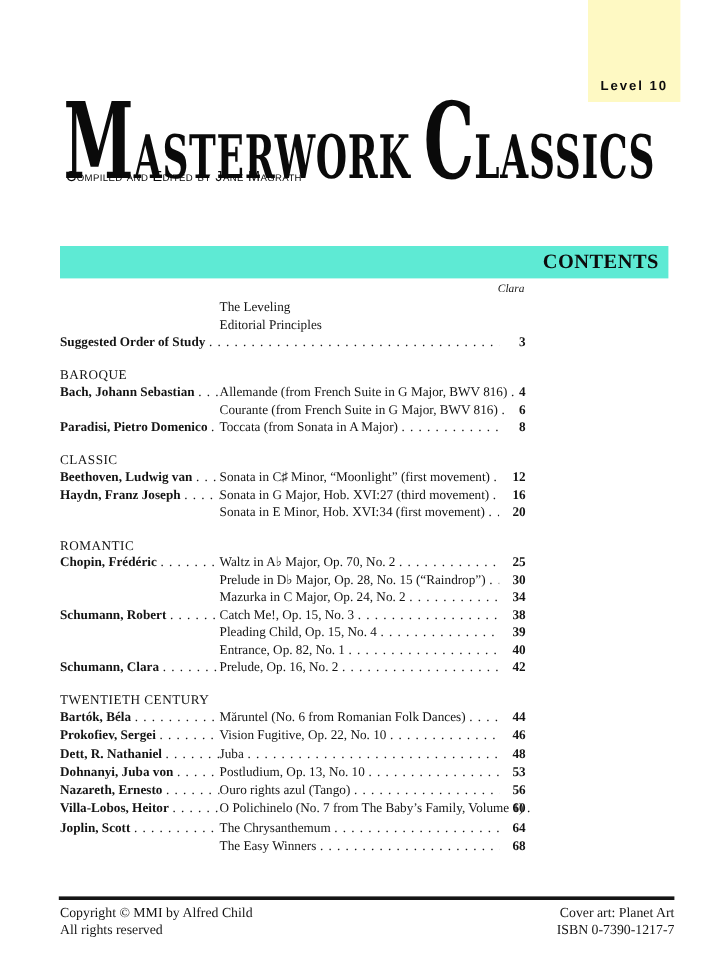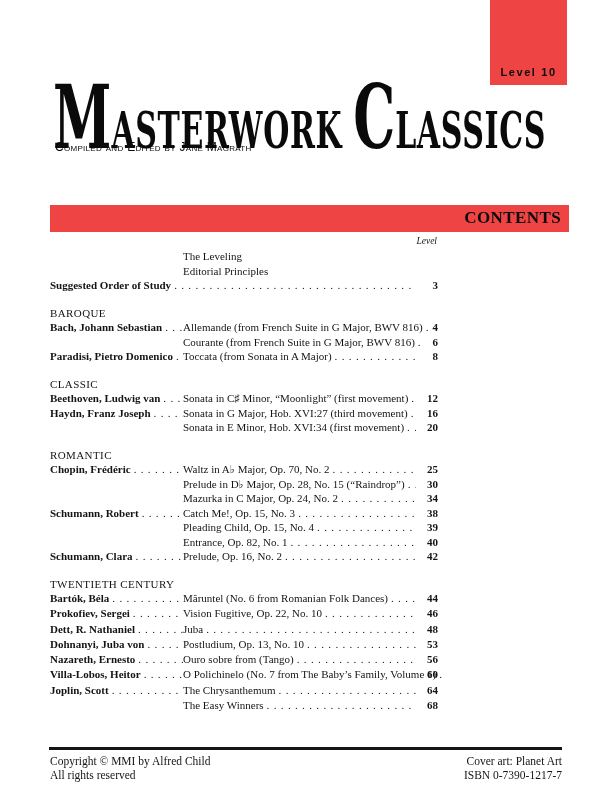--- a/index.html
+++ b/index.html
@@ -68,7 +68,7 @@
 
 <div class="page">
 
-  <div class="badge" style="background: #ef4444; text-decoration: underline;">
+  <div class="badge" style="background: #fef9c3; text-decoration: underline;">
     <div class="label">Level 10</div>
   </div>
 

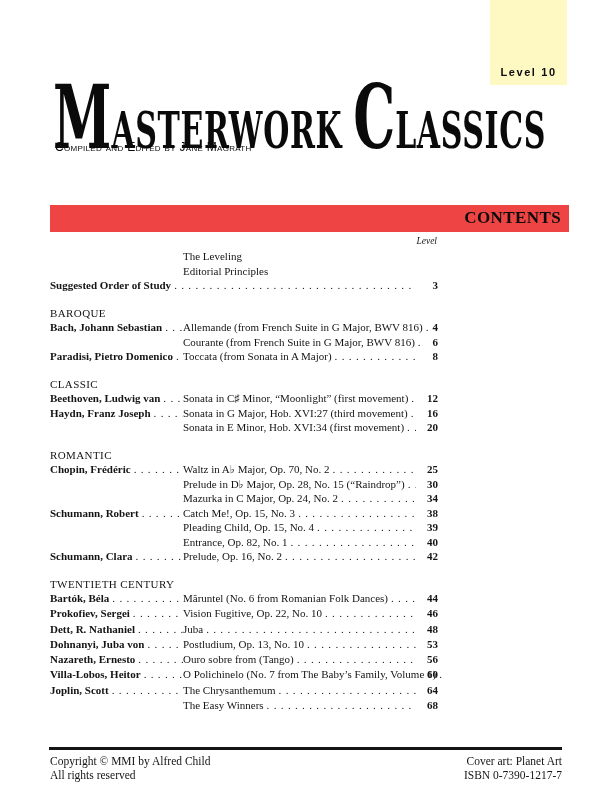--- a/index.html
+++ b/index.html
@@ -76,7 +76,7 @@
 
   <div class="subtitle">Compiled and Edited by Jane Magrath</div>
 
-  <div class="contents-bar" style="background: #ef4444; padding-left: 12px;">
+  <div class="contents-bar" style="background: #5eead4;">
     <span class="label">CONTENTS</span>
   </div>
 

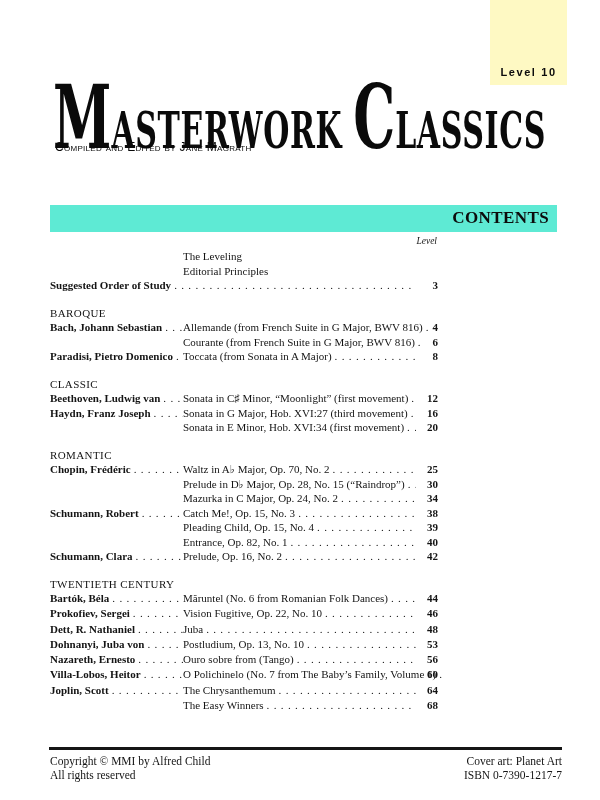--- a/index.html
+++ b/index.html
@@ -81,7 +81,7 @@
   </div>
 
   <div class="toc">
-    <div class="page-label">Level</div>
+    <div class="page-label">Clara</div>
     <div>
         <div class="row">
           <span class="c-cell">

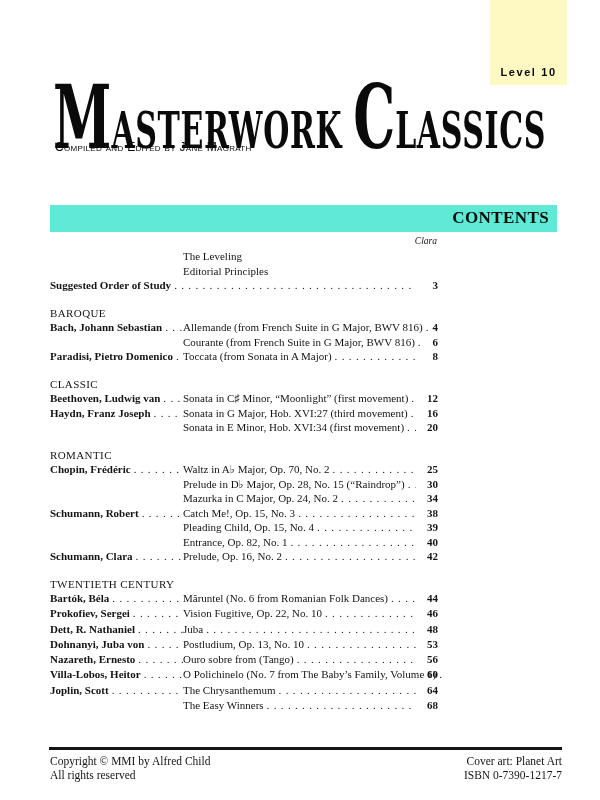--- a/index.html
+++ b/index.html
@@ -304,7 +304,7 @@
               <span class="leader"></span>
             </span>
             <span class="t-cell">
-              <span class="t-text">Ouro sobre from (Tango)</span>
+              <span class="t-text">Ouro rights azul (Tango)</span>
               <span class="leader"></span>
             </span>
             <span class="p-cell">56</span>

